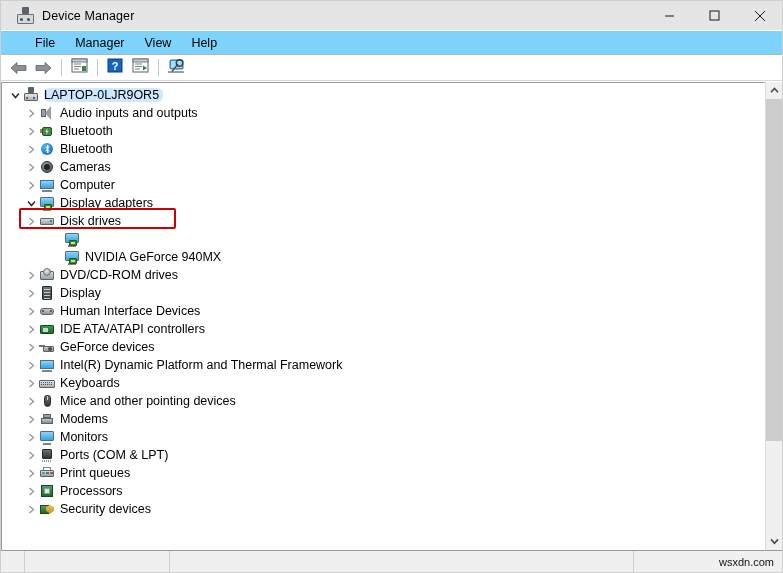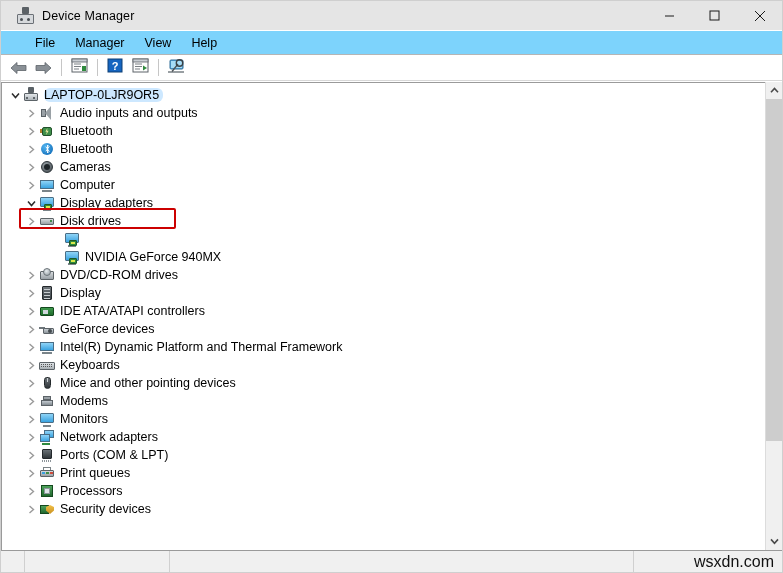--- a/index.html
+++ b/index.html
@@ -855,6 +855,21 @@
           <span class="label">Display</span>
         </div>
 
+        <div class="row lvl1">
+          <span class="chev">
+            <svg width="9" height="9" viewBox="0 0 9 9">
+                <polyline points="2.5,1 6.5,4.5 2.5,8" fill="none" stroke="#9a9a9a" stroke-width="1.4"></polyline>
+              </svg>
+          </span>
+          <span class="icon">
+            <span class="ic">
+              <span class="hid-body"></span>
+              <span class="hid-dot" style="left:3px"></span>
+              <span class="hid-dot" style="left:11px"></span>
+            </span>
+          </span>
+          <span class="label">Human Interface Devices</span>
+        </div>
 
         <div class="row lvl1">
           <span class="chev">

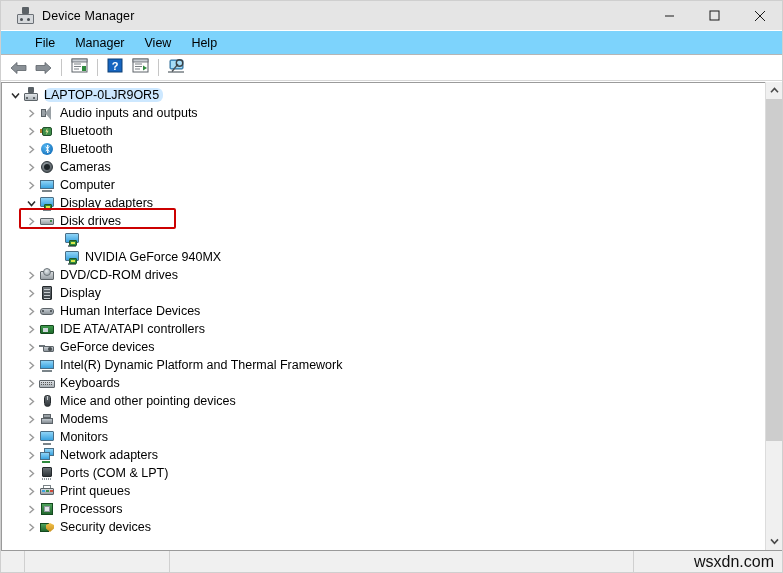--- a/index.html
+++ b/index.html
@@ -976,21 +976,6 @@
           <span class="label">Monitors</span>
         </div>
 
-        <div class="row lvl1">
-          <span class="chev">
-            <svg width="9" height="9" viewBox="0 0 9 9">
-                <polyline points="2.5,1 6.5,4.5 2.5,8" fill="none" stroke="#9a9a9a" stroke-width="1.4"></polyline>
-              </svg>
-          </span>
-          <span class="icon">
-            <span class="ic">
-                <span class="net-back"></span>
-                <span class="net-front"></span>
-                <span class="net-cable"></span>
-              </span>
-          </span>
-          <span class="label">Network adapters</span>
-        </div>
 
 
         <div class="row lvl1">

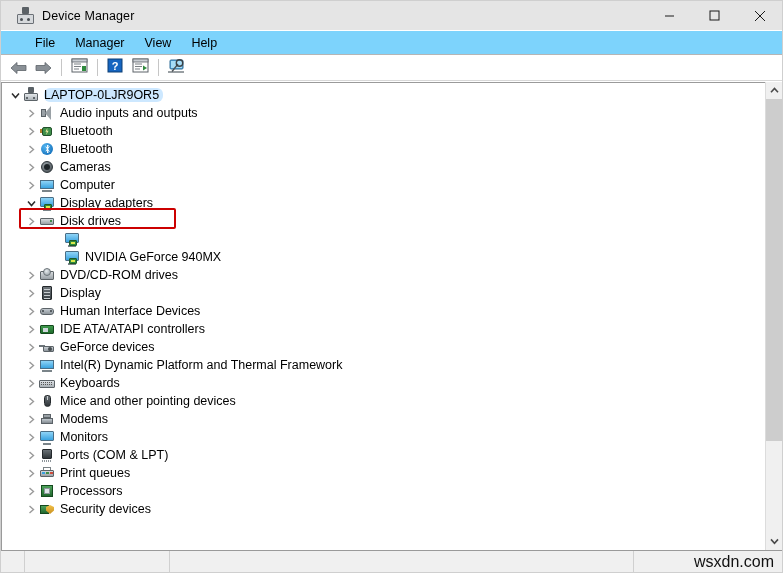--- a/index.html
+++ b/index.html
@@ -214,7 +214,7 @@
   .sb-cell.c4 {
     width: 148px; justify-content: flex-end;
     padding-right: 8px;
-    font-size: 16px;
+    font-size: 11px;
     color: #111;
     font-family: "Liberation Sans", sans-serif;
   }

